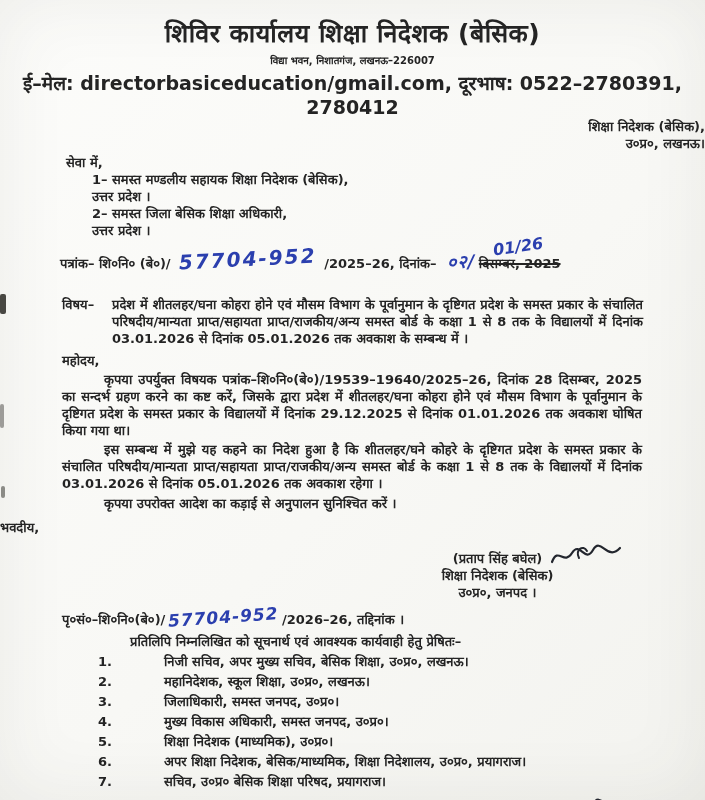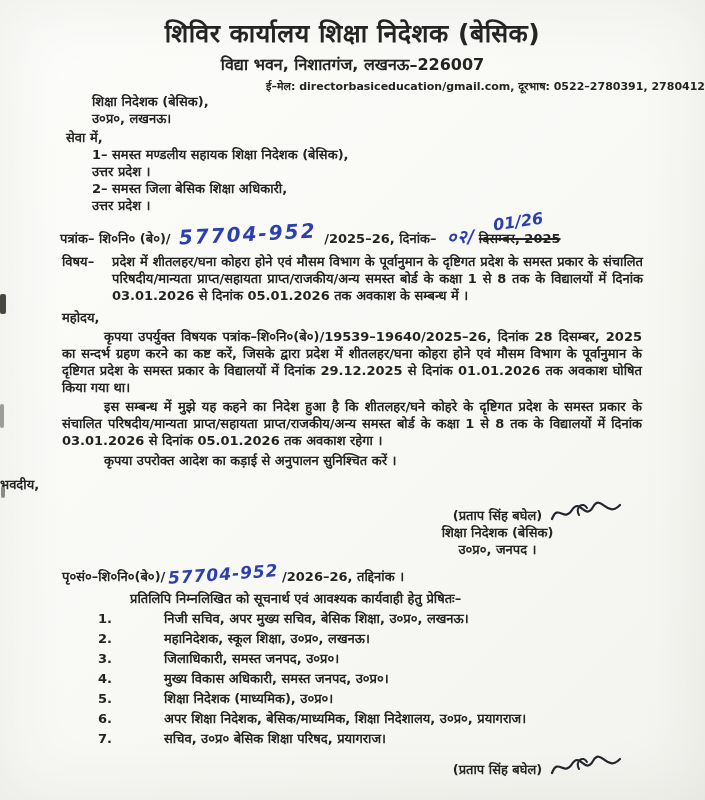--- a/index.html
+++ b/index.html
@@ -20,7 +20,7 @@
   
   .letterhead { text-align: center; padding-top: 15px; }
   .lh-title   { font-size: 25px; font-weight: 800; letter-spacing: 0.5px; }
-  .lh-address { font-size: 16px; font-weight: 700; margin-top: 4px; }
+  .lh-address { font-size: 10px; font-weight: 700; margin-top: 4px; }
   .lh-contact { font-size: 11px;  font-weight: 800; margin-top: 3px; text-align: right; }
 
   

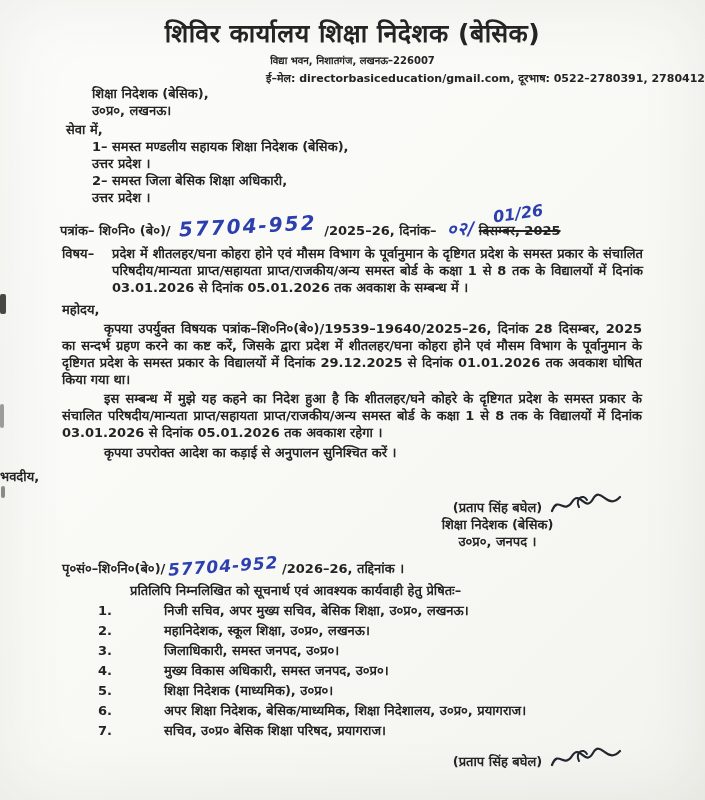--- a/index.html
+++ b/index.html
@@ -21,7 +21,7 @@
   .letterhead { text-align: center; padding-top: 15px; }
   .lh-title   { font-size: 25px; font-weight: 800; letter-spacing: 0.5px; }
   .lh-address { font-size: 10px; font-weight: 700; margin-top: 4px; }
-  .lh-contact { font-size: 11px;  font-weight: 800; margin-top: 3px; text-align: right; }
+  .lh-contact { font-size: 19px;  font-weight: 800; margin-top: 3px; }
 
   
   .sender-label   { margin: 5px 0 0 84px; }

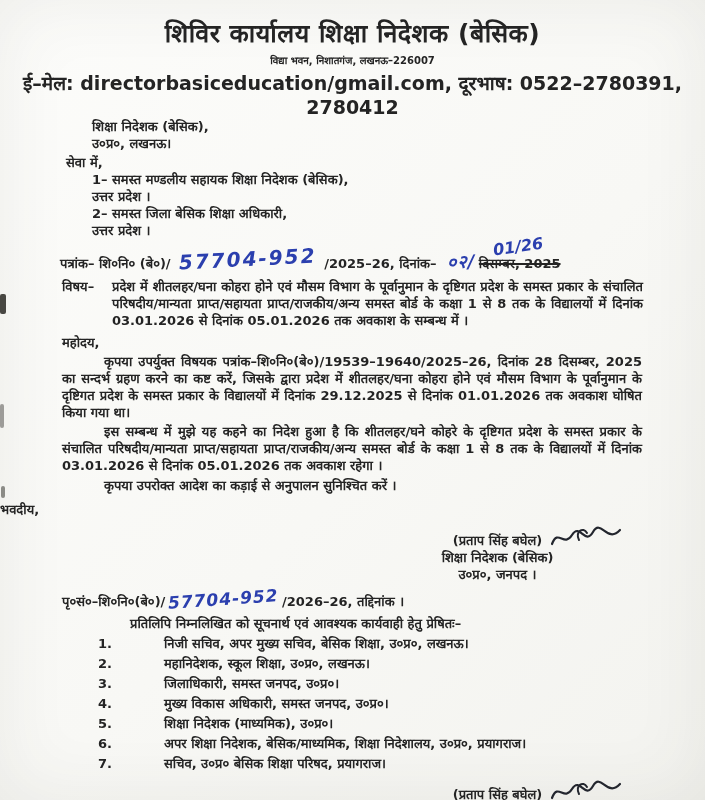--- a/index.html
+++ b/index.html
@@ -25,7 +25,7 @@
 
   
   .sender-label   { margin: 5px 0 0 84px; }
-  .sender-lines   { margin-left: 92px; }
+  .sender-lines   { margin-left: 120px; text-align: right; }
   .seva-label     { margin: 2px 0 0 66px; }
   .seva-lines     { margin-left: 92px; }
 

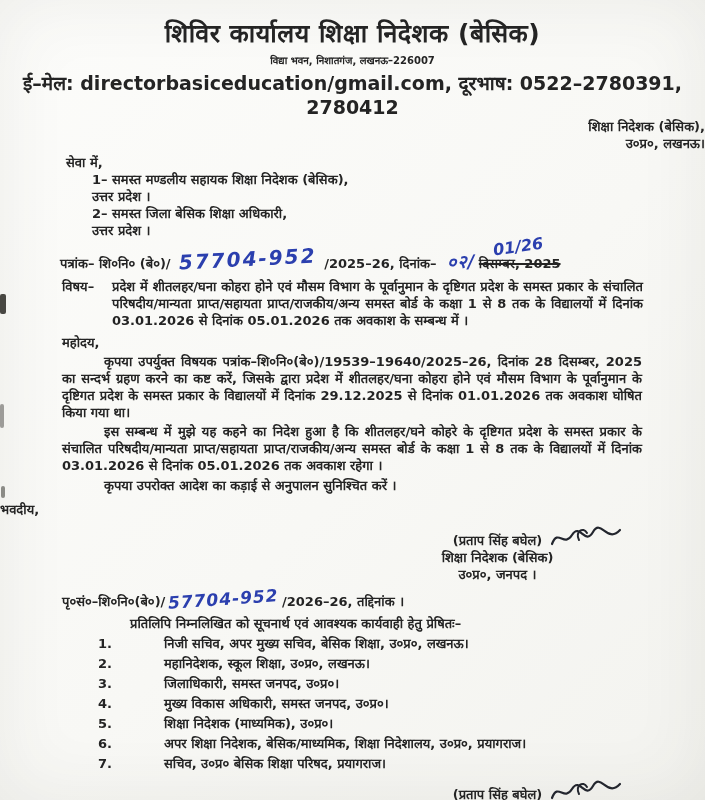--- a/index.html
+++ b/index.html
@@ -40,7 +40,7 @@
   .struck { text-decoration: line-through; text-decoration-thickness: 2px; }
 
   
-  .subject-row { display:flex; margin: 6px 62px 0 62px; }
+  .subject-row { display:flex; margin: 24px 62px 0 62px; }
   .subject-label { flex: none; width: 50px; }
   .subject-text { text-align: justify; }
 

